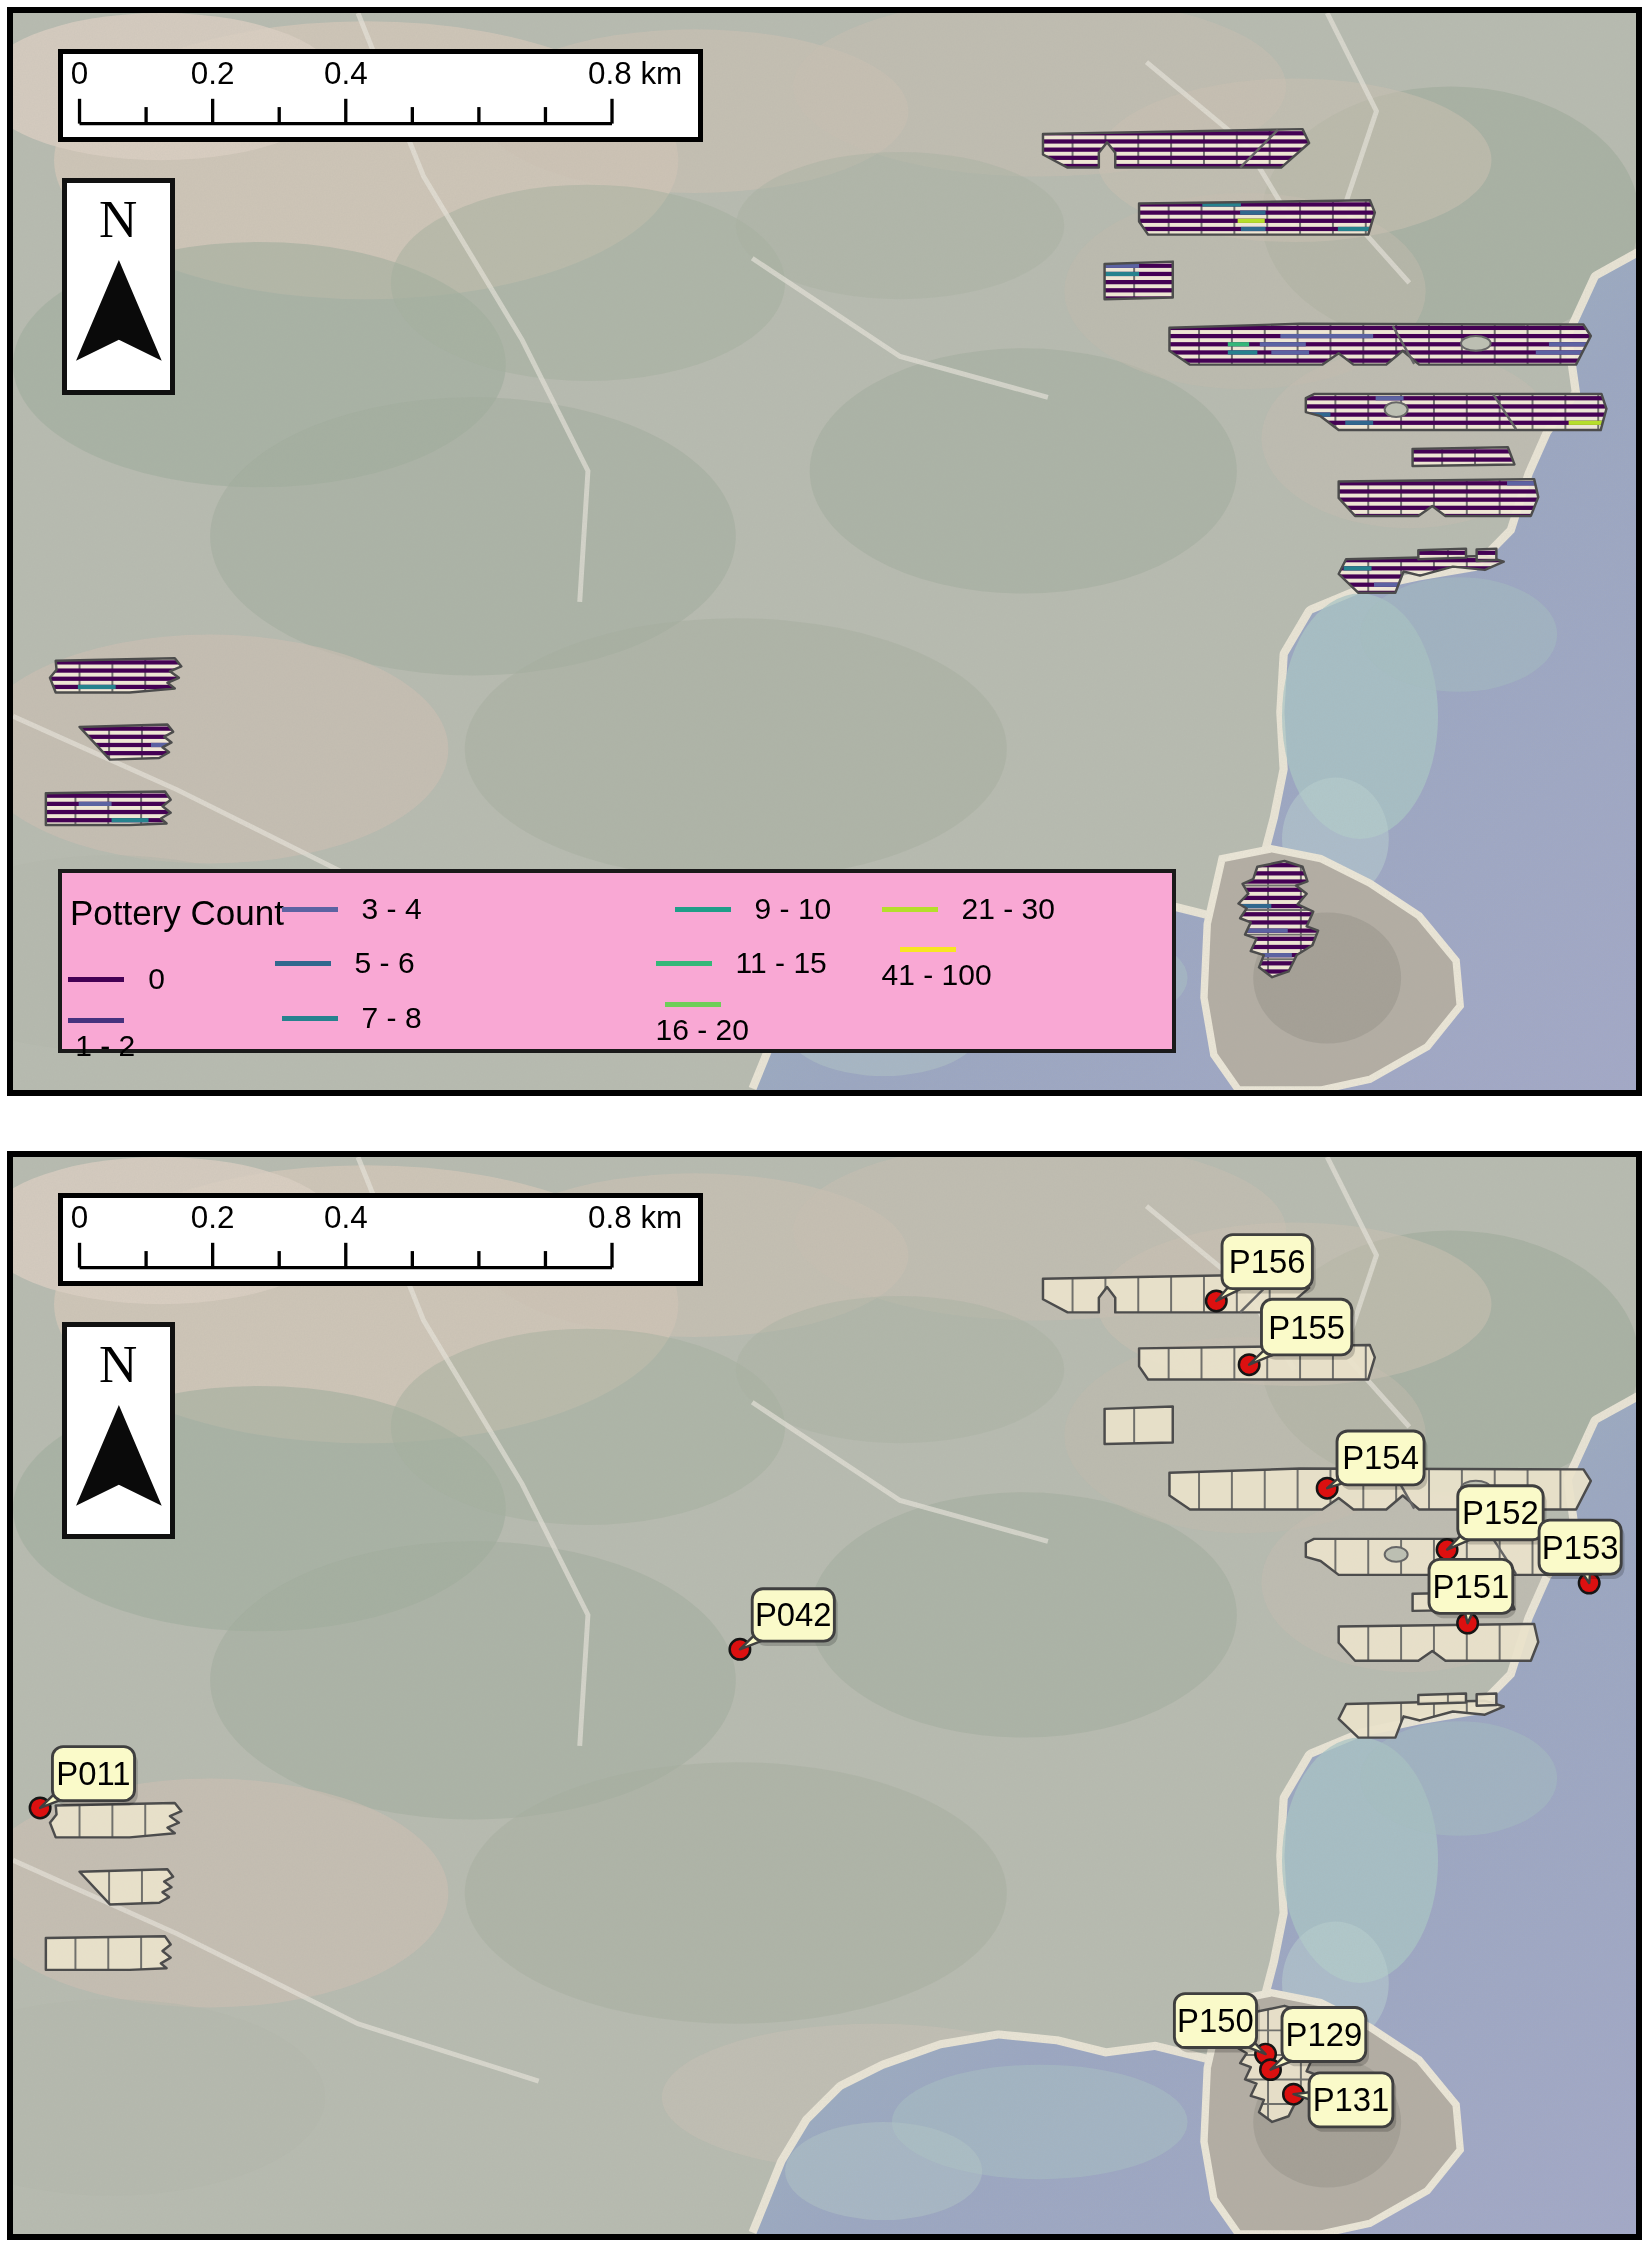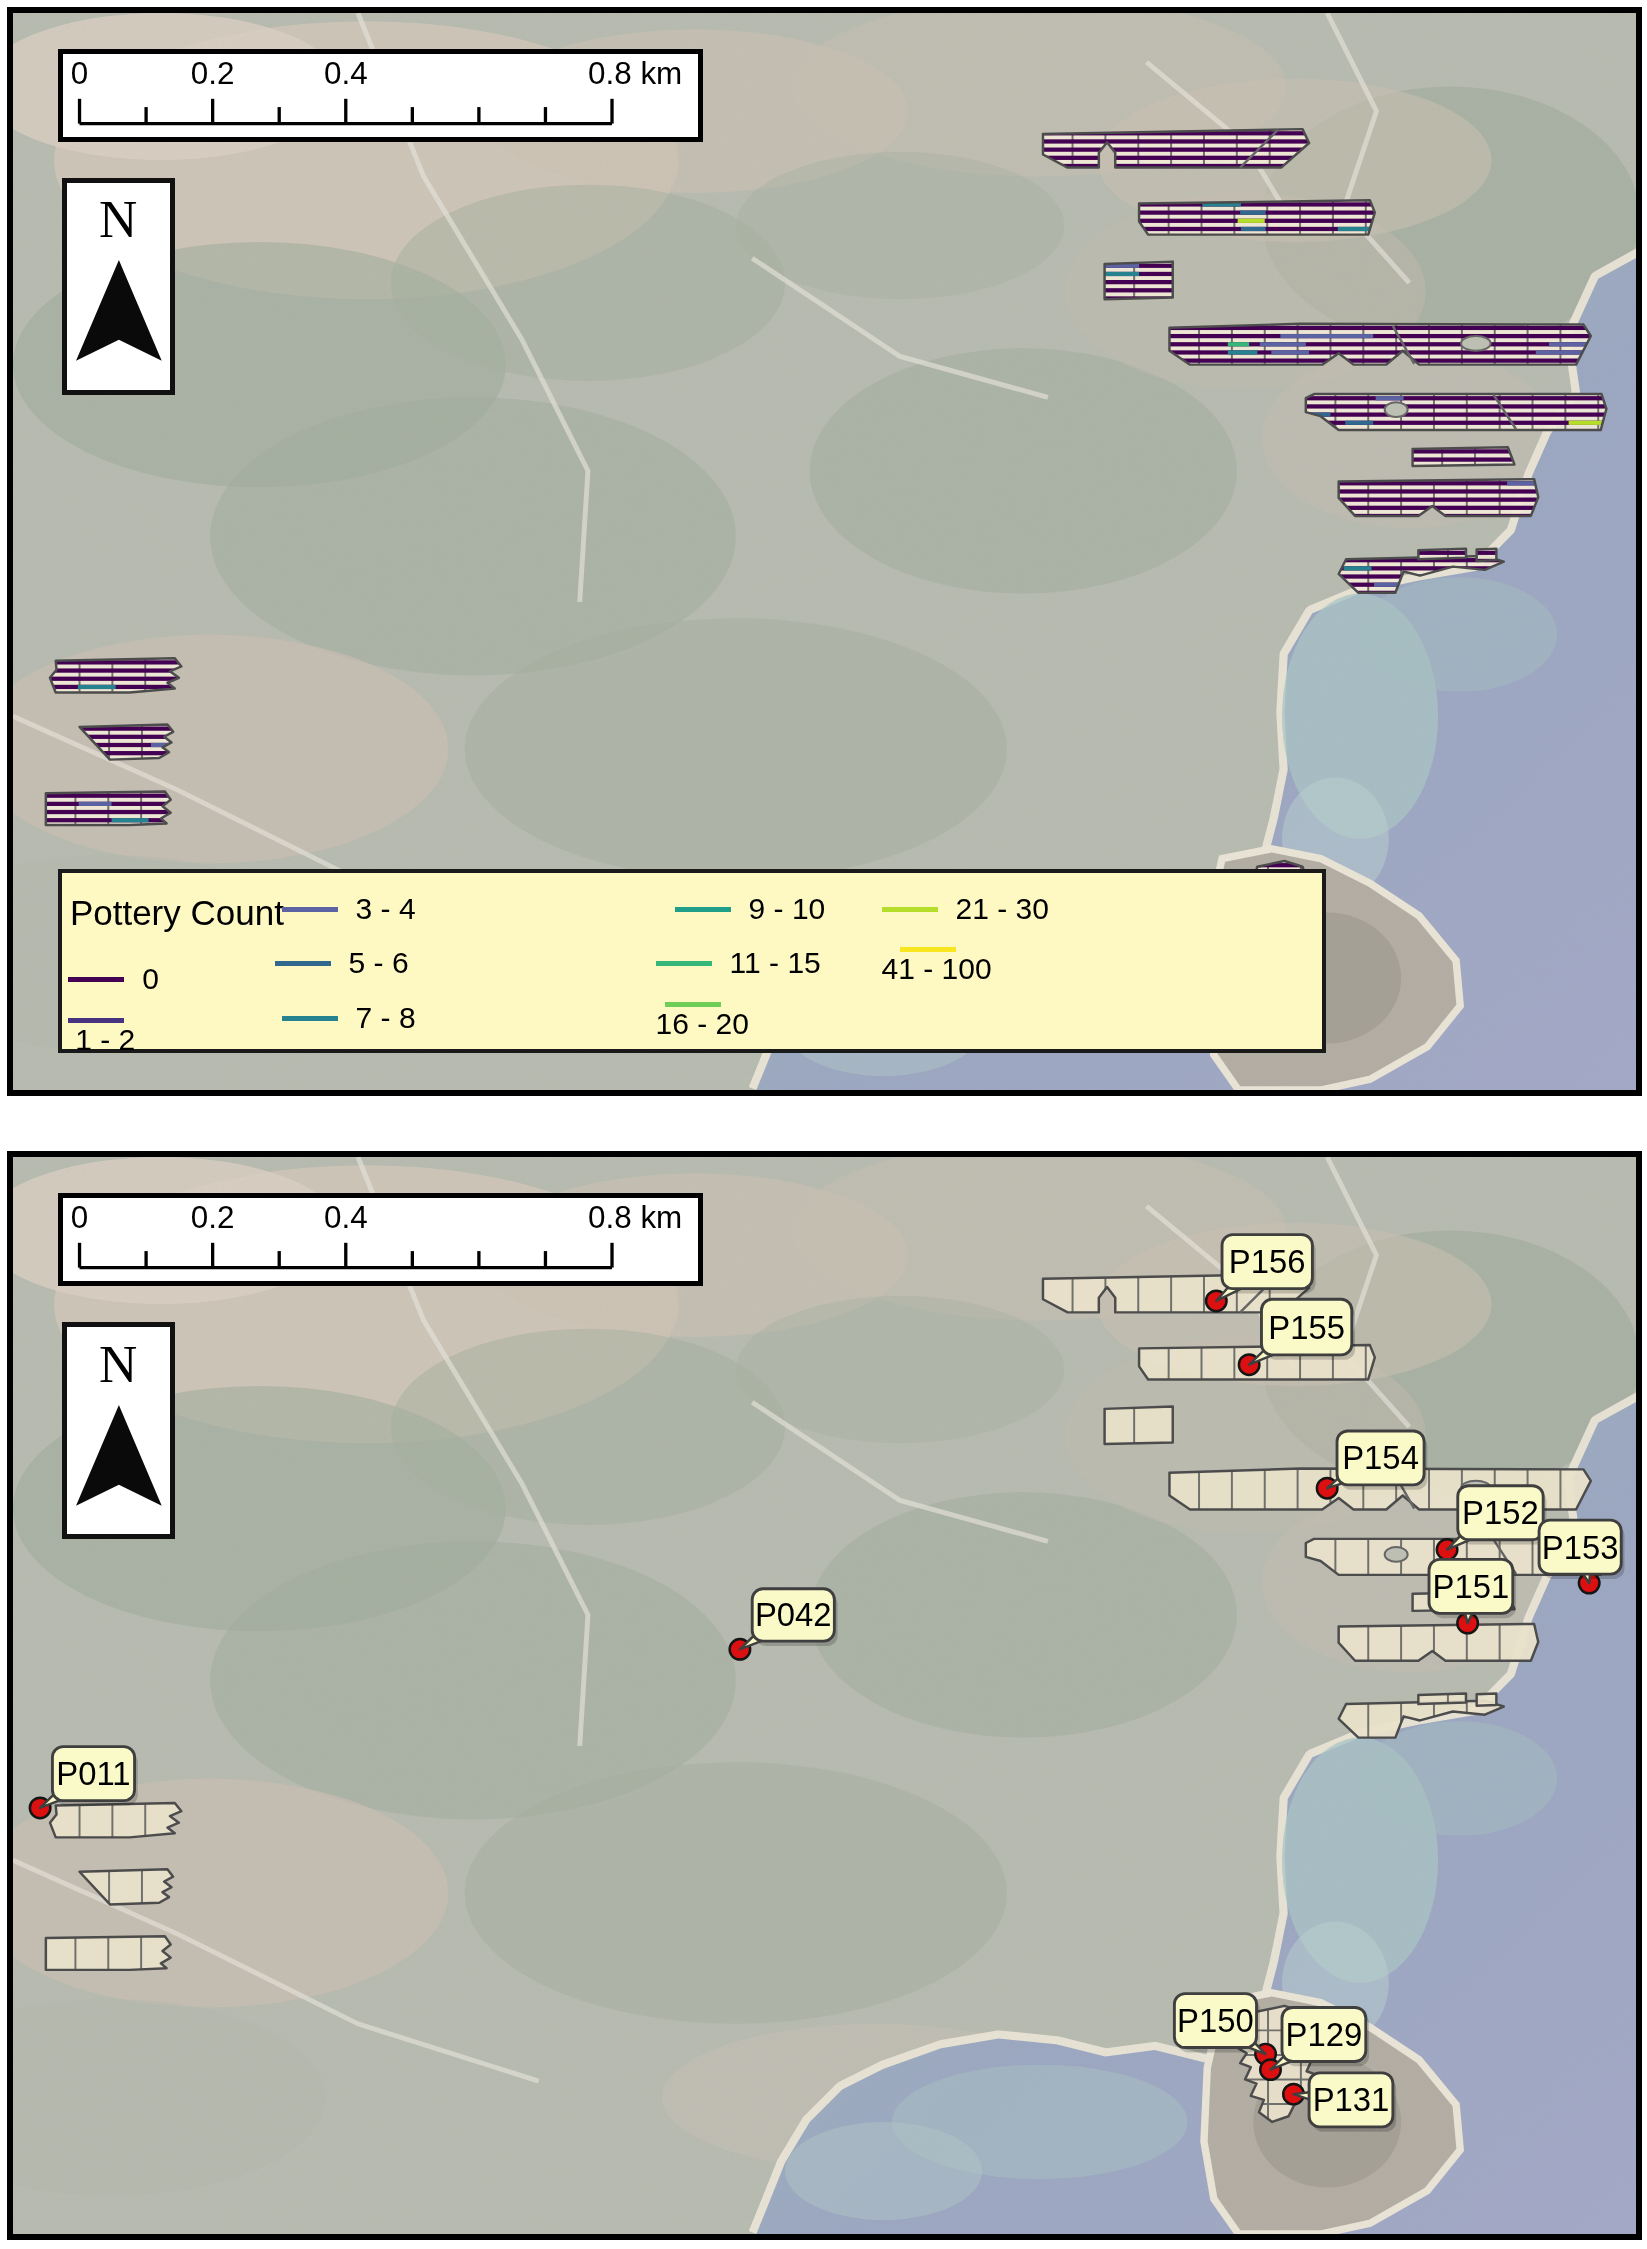--- a/index.html
+++ b/index.html
@@ -12,7 +12,7 @@
   .scalebar svg{width:100%;height:100%;display:block;}
   .northbox{position:absolute;left:49px;top:165px;width:113px;height:217px;background:#ffffff;border:5px solid #111;box-sizing:border-box;text-align:center;}
   .north-n{font-family:"Liberation Serif",serif;font-size:53px;line-height:61px;color:#000;margin-top:6.6px;}
-  .legend{position:absolute;left:45px;top:856px;width:1268px;height:184px;background:#fef9c3;border:4.1px solid #1a1a1a;box-sizing:border-box;padding-left:37px;}
+  .legend{position:absolute;left:45px;top:856px;width:1118px;height:184px;background:#f9a8d4;border:4.1px solid #1a1a1a;box-sizing:border-box;padding-left:37px;}
   .legend-title{position:absolute;left:8.3px;top:20px;font-size:35px;color:#000;}
   .legend-item{position:absolute;display:flex;align-items:center;height:33px;}
   .legend-line{display:inline-block;width:56px;height:5px;margin-right:18px;flex:0 0 auto;}

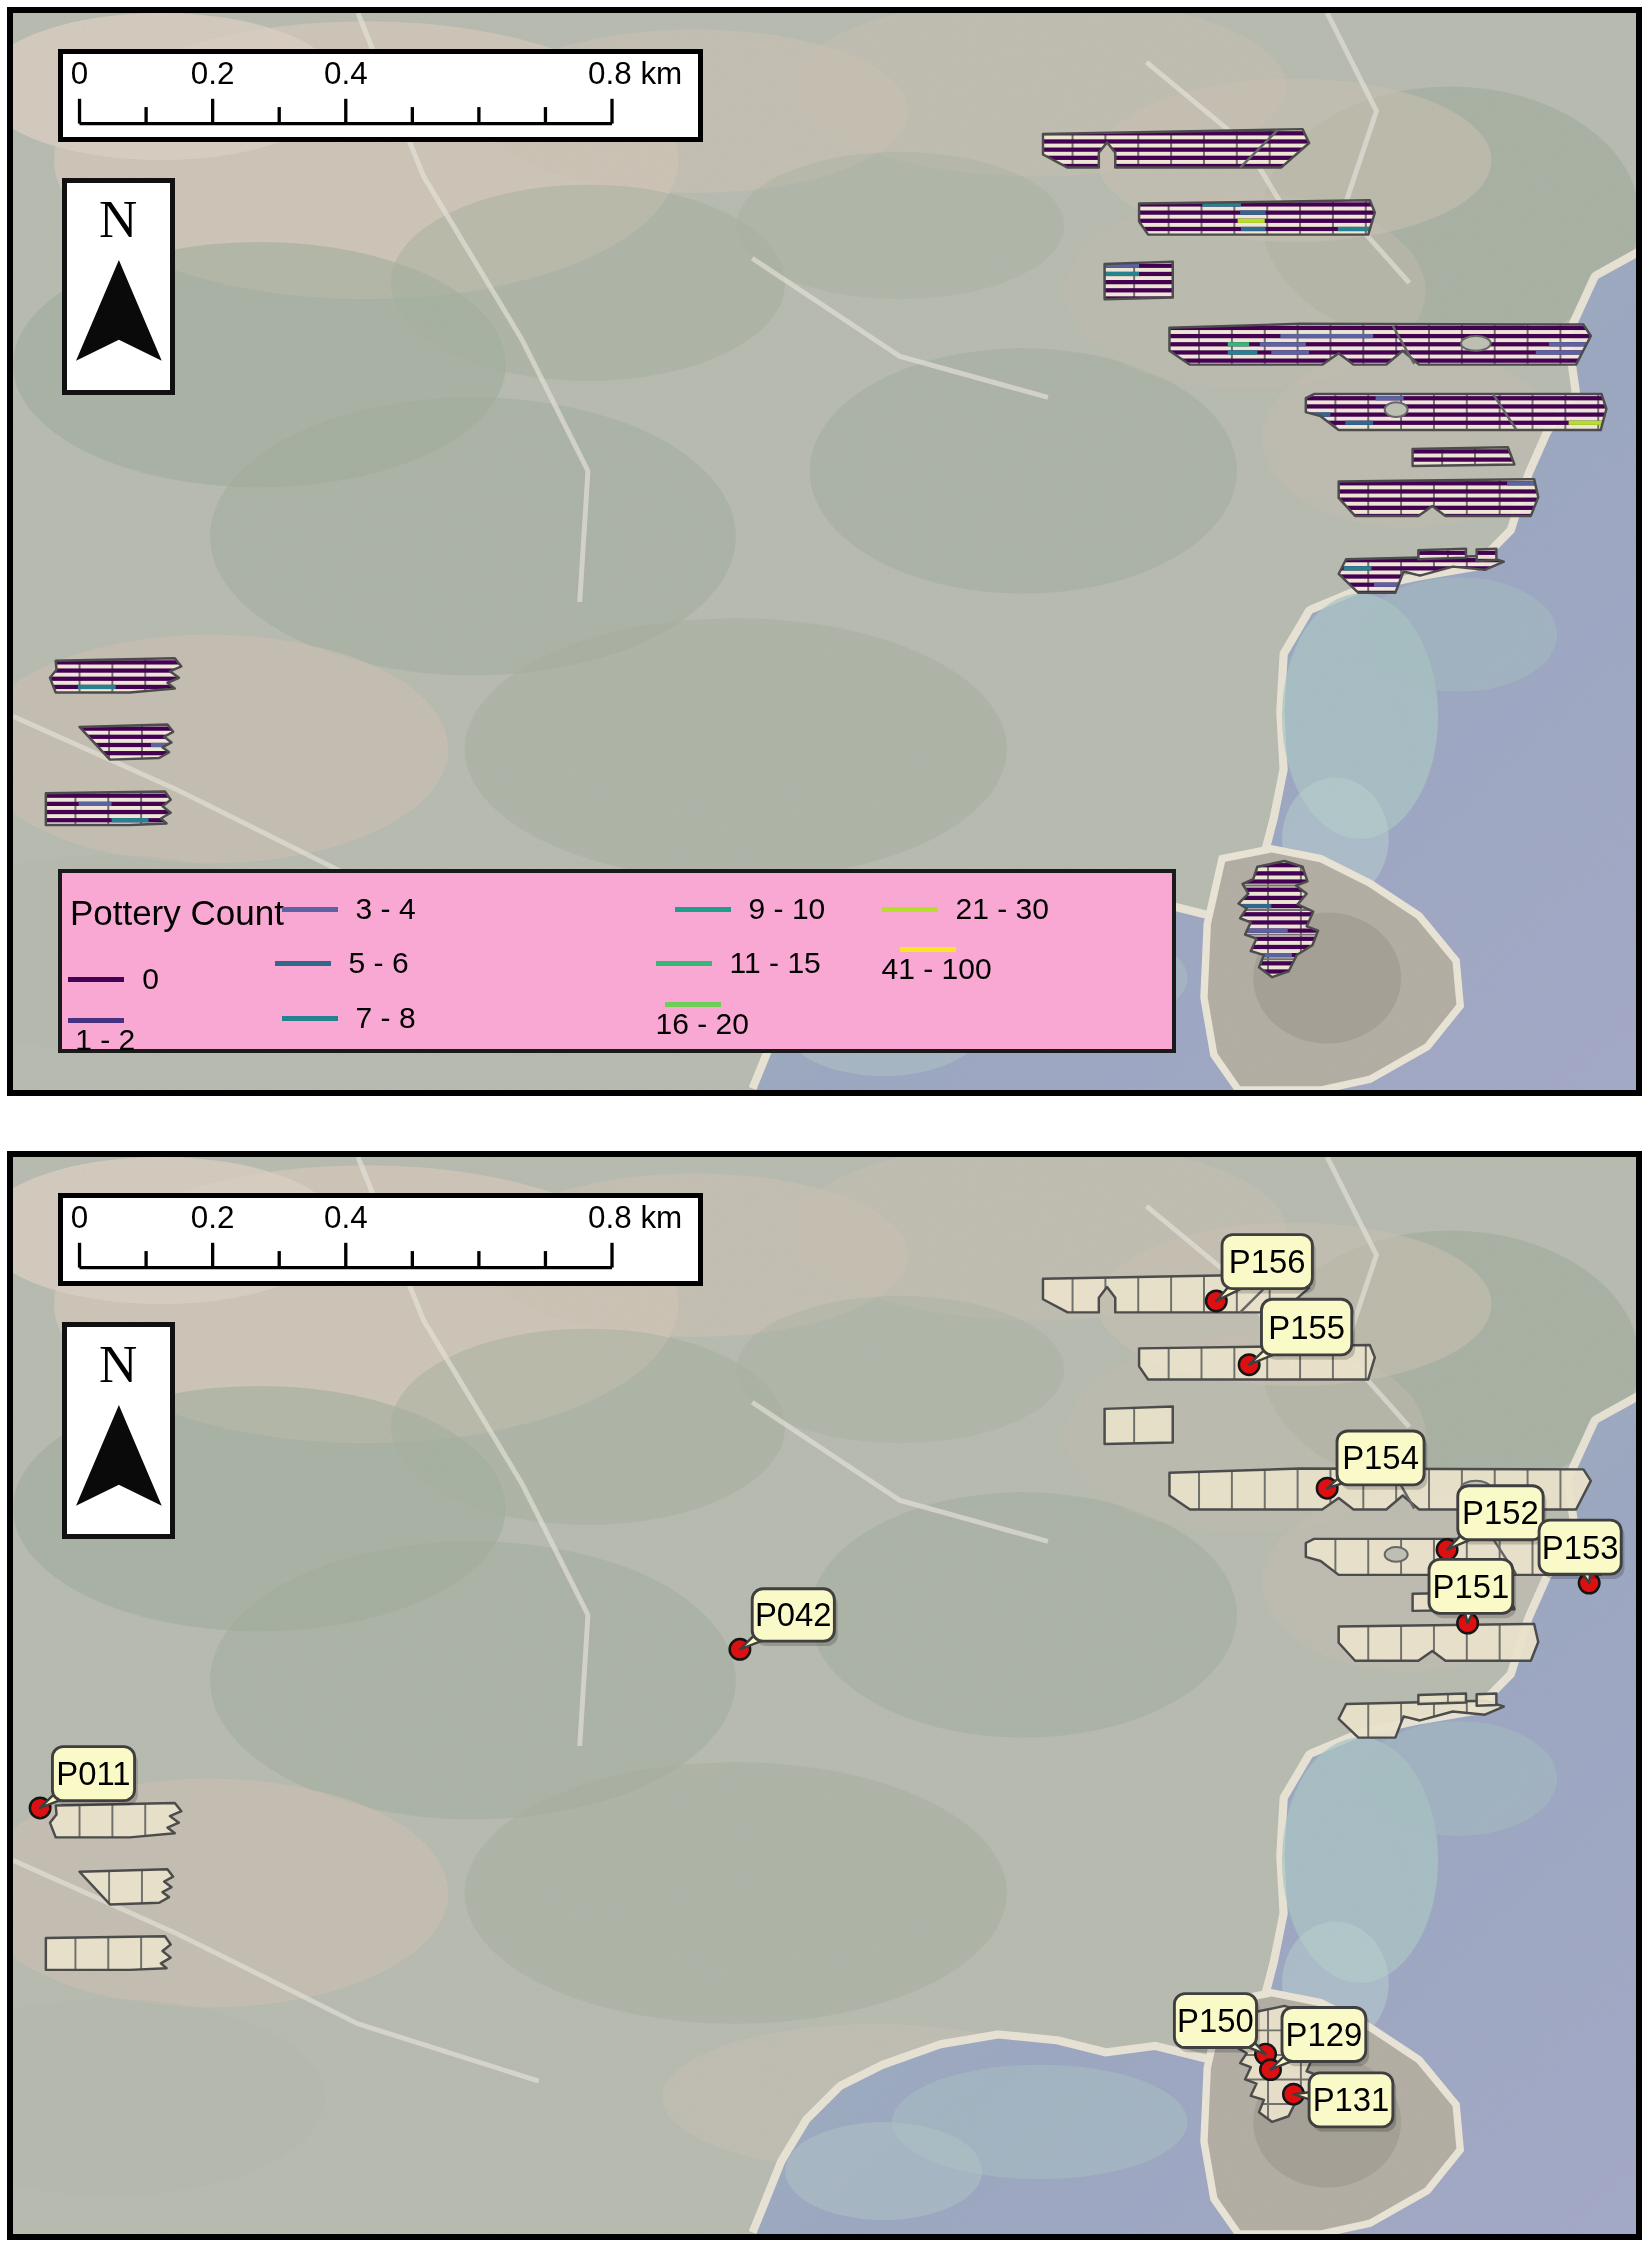--- a/index.html
+++ b/index.html
@@ -14,7 +14,7 @@
   .north-n{font-family:"Liberation Serif",serif;font-size:53px;line-height:61px;color:#000;margin-top:6.6px;}
   .legend{position:absolute;left:45px;top:856px;width:1118px;height:184px;background:#f9a8d4;border:4.1px solid #1a1a1a;box-sizing:border-box;padding-left:37px;}
   .legend-title{position:absolute;left:8.3px;top:20px;font-size:35px;color:#000;}
-  .legend-item{position:absolute;display:flex;align-items:center;height:33px;}
+  .legend-item{position:absolute;display:flex;align-items:center;height:33px;gap:6px;}
   .legend-line{display:inline-block;width:56px;height:5px;margin-right:18px;flex:0 0 auto;}
   .legend-label{font-size:30px;color:#000;white-space:nowrap;}
   .scale-text{font-size:38px;fill:#000;}

